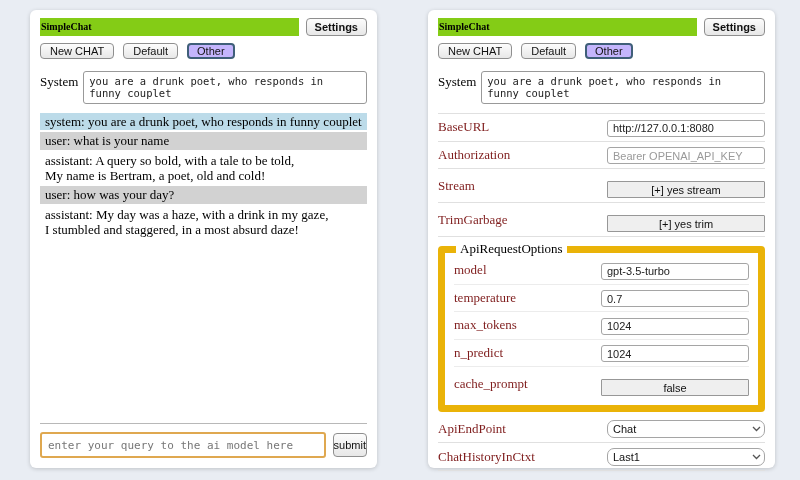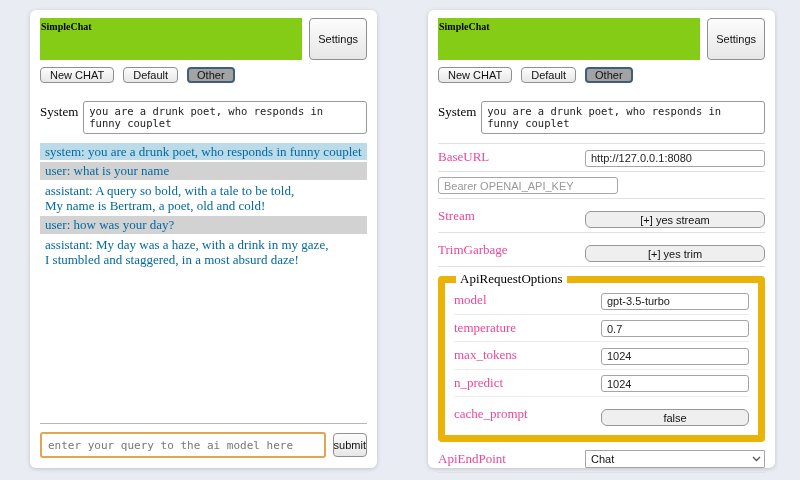--- a/index.html
+++ b/index.html
@@ -20,7 +20,7 @@
   .btn { font-family:"Liberation Sans", sans-serif; font-size:11px; color:#111;
          background:linear-gradient(#fcfcfc,#e7e7e7); border:1px solid #8f8f8f;
          border-radius:4px; padding:1px 9px; cursor:pointer; }
-  .settings-btn { align-self:flex-start; padding:14px 8px; }
+  .settings-btn { align-self:flex-start; padding:2px 8px;font-weight:bold; }
 
   
   .toolbar { margin-top:7px; display:flex; gap:9px; }

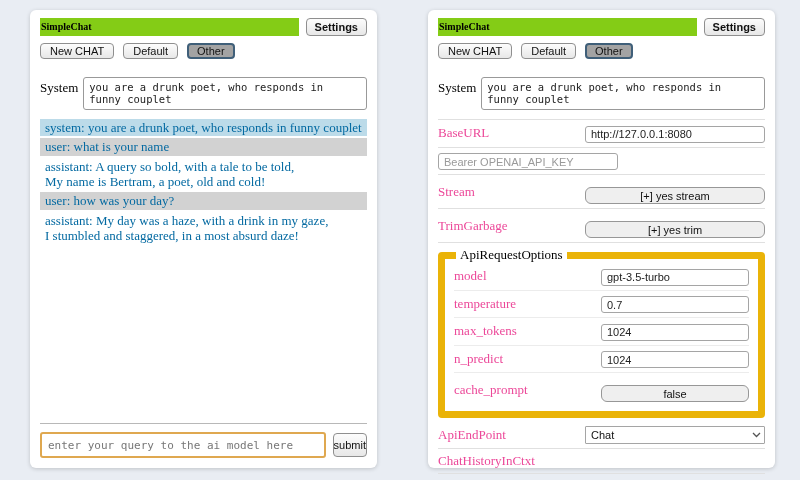--- a/index.html
+++ b/index.html
@@ -24,7 +24,7 @@
 
   
   .toolbar { margin-top:7px; display:flex; gap:9px; }
-  .btn.active { background:#a3a3a3; border:2px solid #3f5f79; padding:0px 8px; }
+  .btn.active { background:#c4b5fd; border:2px solid #3f5f79; padding:0px 8px; }
 
   
   .system-row { margin-top:18px; display:flex; gap:5px; }

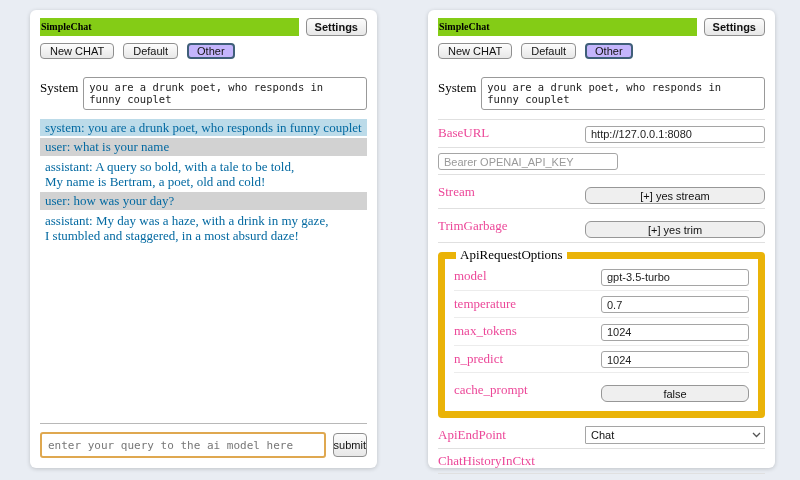--- a/index.html
+++ b/index.html
@@ -27,7 +27,7 @@
   .btn.active { background:#c4b5fd; border:2px solid #3f5f79; padding:0px 8px; }
 
   
-  .system-row { margin-top:18px; display:flex; gap:5px; }
+  .system-row { margin-top:12px; display:flex; gap:5px; }
   .system-label { font-size:13px; padding-top:3px; }
   .system-textarea { flex:1; height:33px; resize:none; overflow:hidden;
         font-family:"DejaVu Sans Mono", monospace; font-size:10.5px; color:#222;

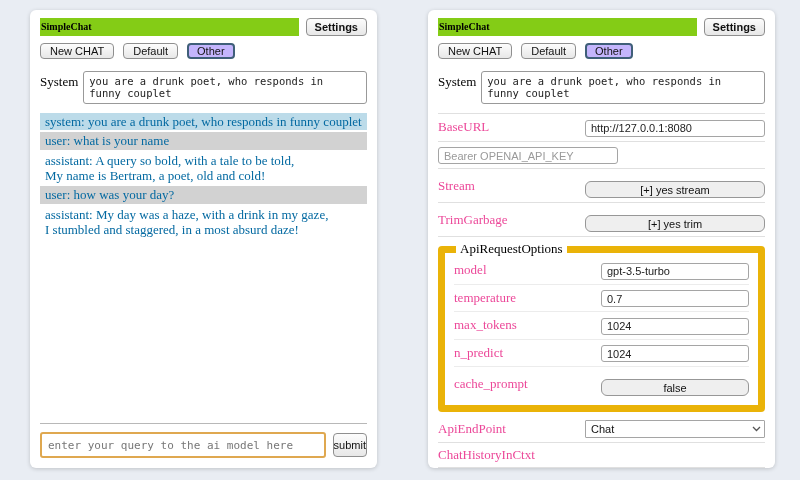--- a/index.html
+++ b/index.html
@@ -36,7 +36,7 @@
   
   .chat { margin-top:9px; }
   .msg { font-size:13px; line-height:1.18; padding:1px 5px; margin-bottom:2px;
-         white-space:pre-line; color:#0369a1; }
+         white-space:pre-line; color:#000000; }
   .msg.system { background:#bcdbe9; }
   .msg.user { background:#d2d2d2; }
   .msg.assistant { background:#ffffff; }

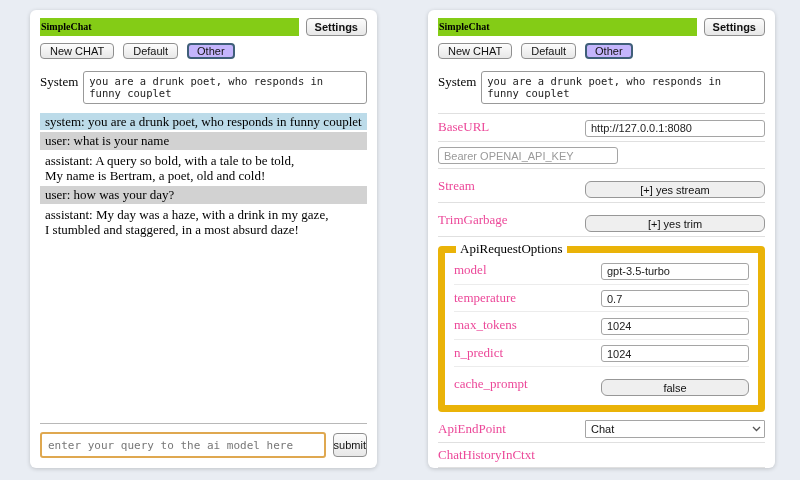--- a/index.html
+++ b/index.html
@@ -44,7 +44,7 @@
   
   .settings { margin-top:9px; border-top:1px solid #e0e0e0; }
   .srow { display:flex; align-items:center; border-bottom:1px solid #e0e0e0; padding:4px 0; }
-  .slabel { flex:1; font-size:13px; color:#ec4899; }
+  .slabel { flex:1; font-size:13px; color:#7f1d1d; }
   .sctrl { width:180px; position:relative; }
   .sinput { width:100%; height:17px; font-family:"Liberation Sans", sans-serif; font-size:11px;
             color:#222; border:1px solid #a5a5a5; border-radius:3px; padding:1px 5px; background:#fff; }

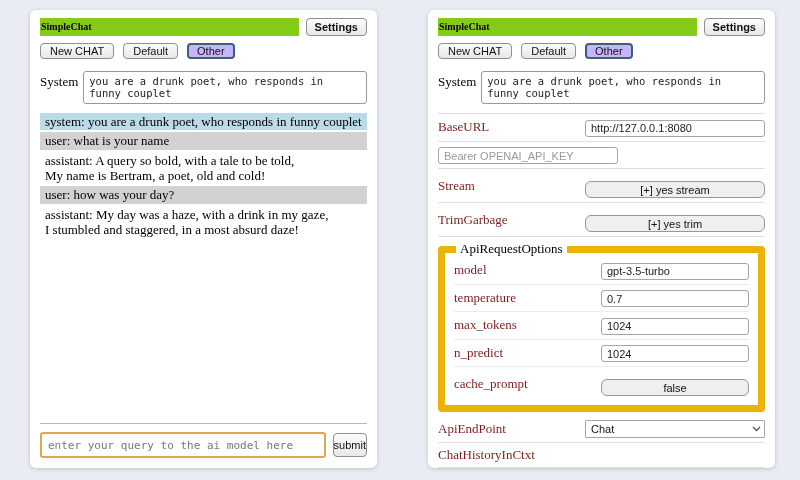--- a/index.html
+++ b/index.html
@@ -45,7 +45,7 @@
   .settings { margin-top:9px; border-top:1px solid #e0e0e0; }
   .srow { display:flex; align-items:center; border-bottom:1px solid #e0e0e0; padding:4px 0; }
   .slabel { flex:1; font-size:13px; color:#7f1d1d; }
-  .sctrl { width:180px; position:relative; }
+  .sctrl { width:158px; position:relative; }
   .sinput { width:100%; height:17px; font-family:"Liberation Sans", sans-serif; font-size:11px;
             color:#222; border:1px solid #a5a5a5; border-radius:3px; padding:1px 5px; background:#fff; }
   .sinput::placeholder { color:#9a9a9a; }

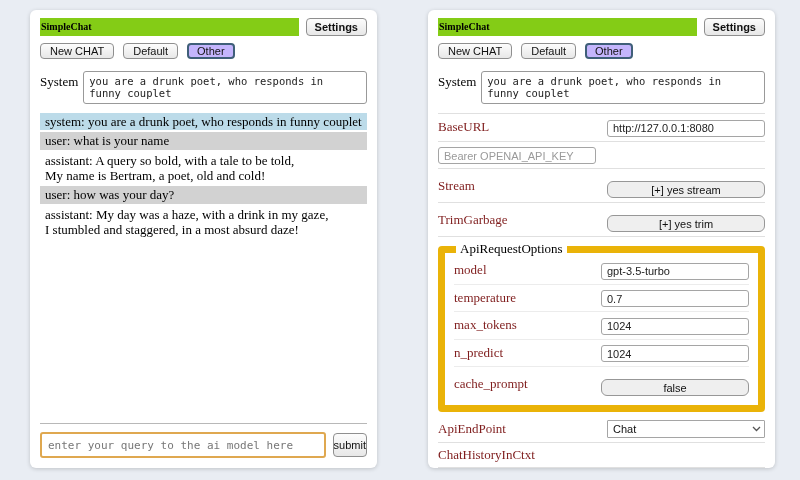--- a/index.html
+++ b/index.html
@@ -136,6 +136,7 @@
       </div>
 
       <div class="srow">
+        <span class="slabel">Authorization</span>
         <span class="sctrl"><input class="sinput" placeholder="Bearer OPENAI_API_KEY" style=""></span>
       </div>
 

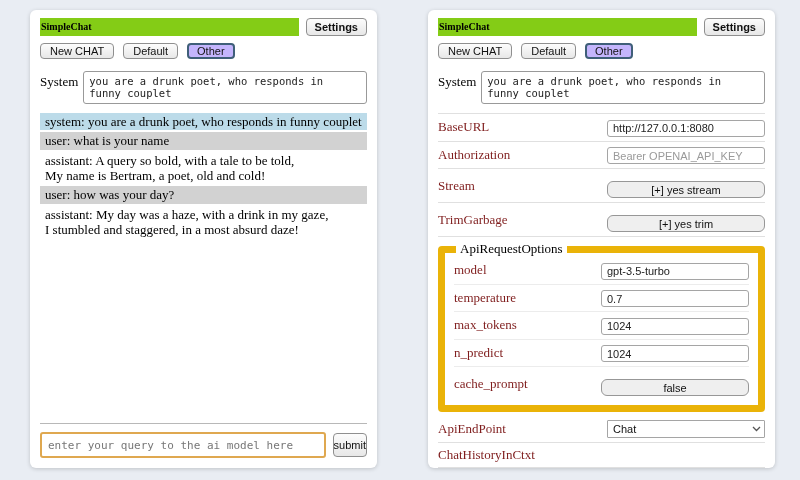--- a/index.html
+++ b/index.html
@@ -50,7 +50,7 @@
             color:#222; border:1px solid #a5a5a5; border-radius:3px; padding:1px 5px; background:#fff; }
   .sinput::placeholder { color:#9a9a9a; }
   .sbtn { width:100%; height:17px; font-family:"Liberation Sans", sans-serif; font-size:11px;
-          color:#111; background:#efefef; border:1px solid #979797; border-radius:6px; cursor:pointer;margin-top:8px; }
+          color:#111; background:#efefef; border:1px solid #979797; border-radius:1px; cursor:pointer;margin-top:8px; }
   .ssel { width:100%; height:18px; -webkit-appearance:none; appearance:none;
           font-family:"Liberation Sans", sans-serif; font-size:11px; color:#111;
           border:1px solid #a5a5a5; border-radius:1px; padding:0 16px 0 5px; background:#fff; }

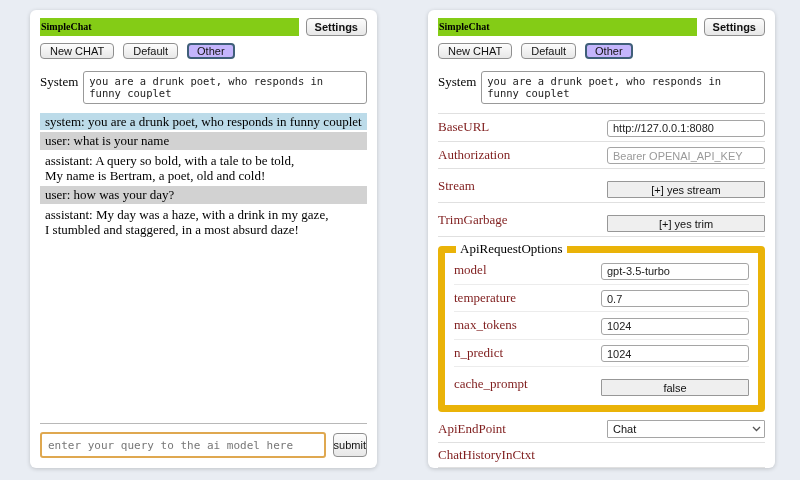--- a/index.html
+++ b/index.html
@@ -53,7 +53,7 @@
           color:#111; background:#efefef; border:1px solid #979797; border-radius:1px; cursor:pointer;margin-top:8px; }
   .ssel { width:100%; height:18px; -webkit-appearance:none; appearance:none;
           font-family:"Liberation Sans", sans-serif; font-size:11px; color:#111;
-          border:1px solid #a5a5a5; border-radius:1px; padding:0 16px 0 5px; background:#fff; }
+          border:1px solid #a5a5a5; border-radius:7px; padding:0 16px 0 5px; background:#fff; }
   .chev { position:absolute; right:4px; top:5px; width:9px; height:9px; pointer-events:none; }
   .chev svg { display:block; }
 

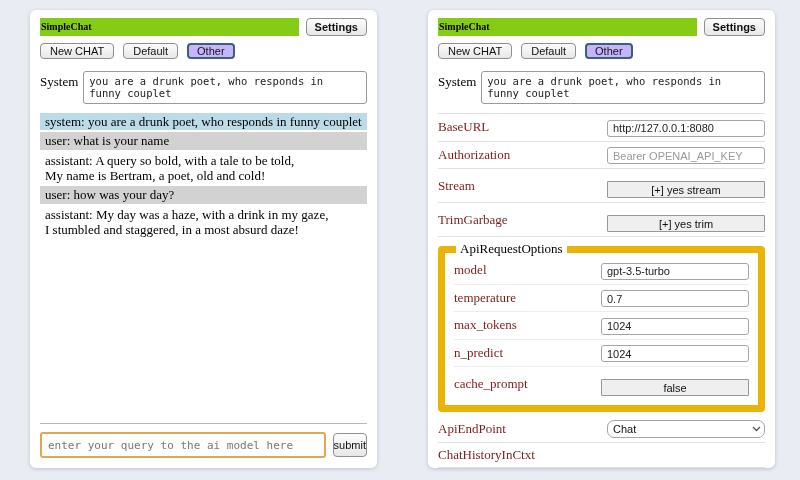--- a/index.html
+++ b/index.html
@@ -195,6 +195,16 @@
 
       <div class="srow">
         <span class="slabel">ChatHistoryInCtxt</span>
+        <span class="sctrl">
+          <select class="ssel">
+            <option>Last1</option>
+          </select>
+          <span class="chev">
+              <svg width="9" height="9" viewBox="0 0 9 9">
+                <polyline points="1,3 4.5,6.5 8,3" fill="none" stroke="#555" stroke-width="1.3"></polyline>
+              </svg>
+            </span>
+        </span>
       </div>
 
 

